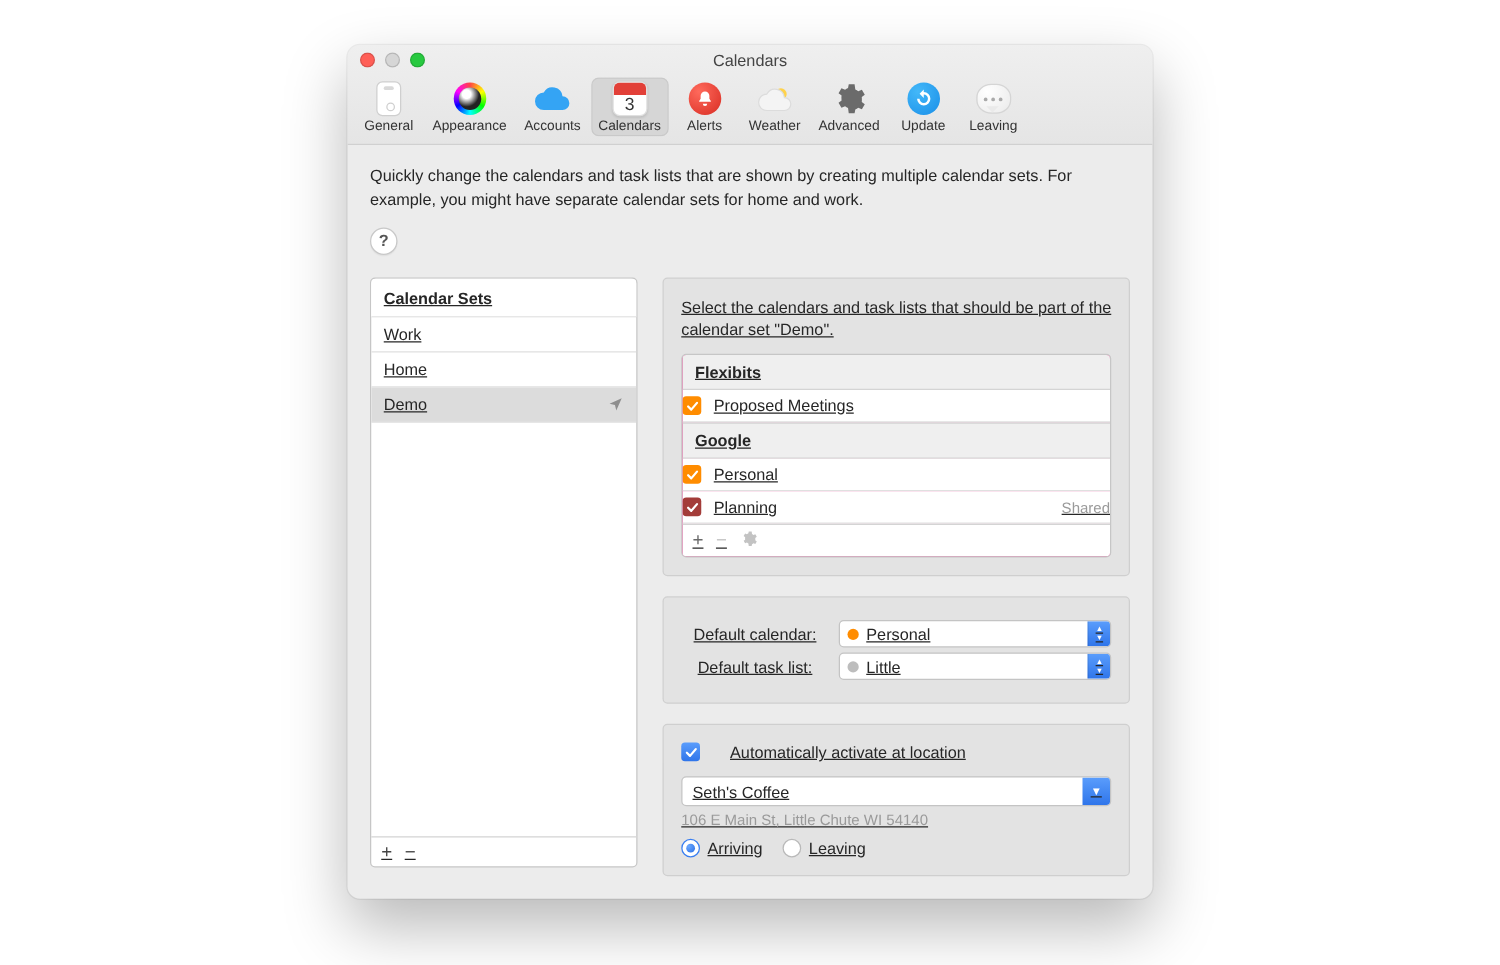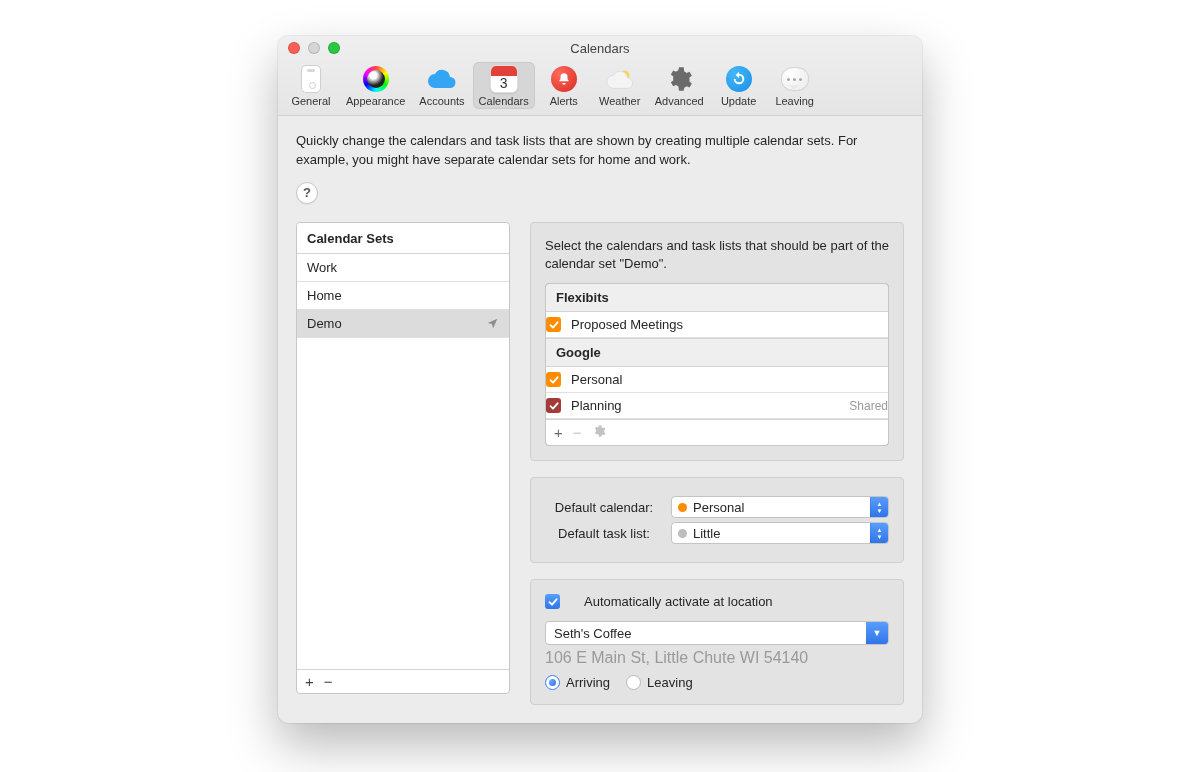--- a/index.html
+++ b/index.html
@@ -103,6 +103,7 @@
     background: #fff;
     border: 1px solid var(--border);
     border-radius: 4px;
+    text-decoration: underline;
   }
   .listbox {
     display:flex; flex-direction:column;

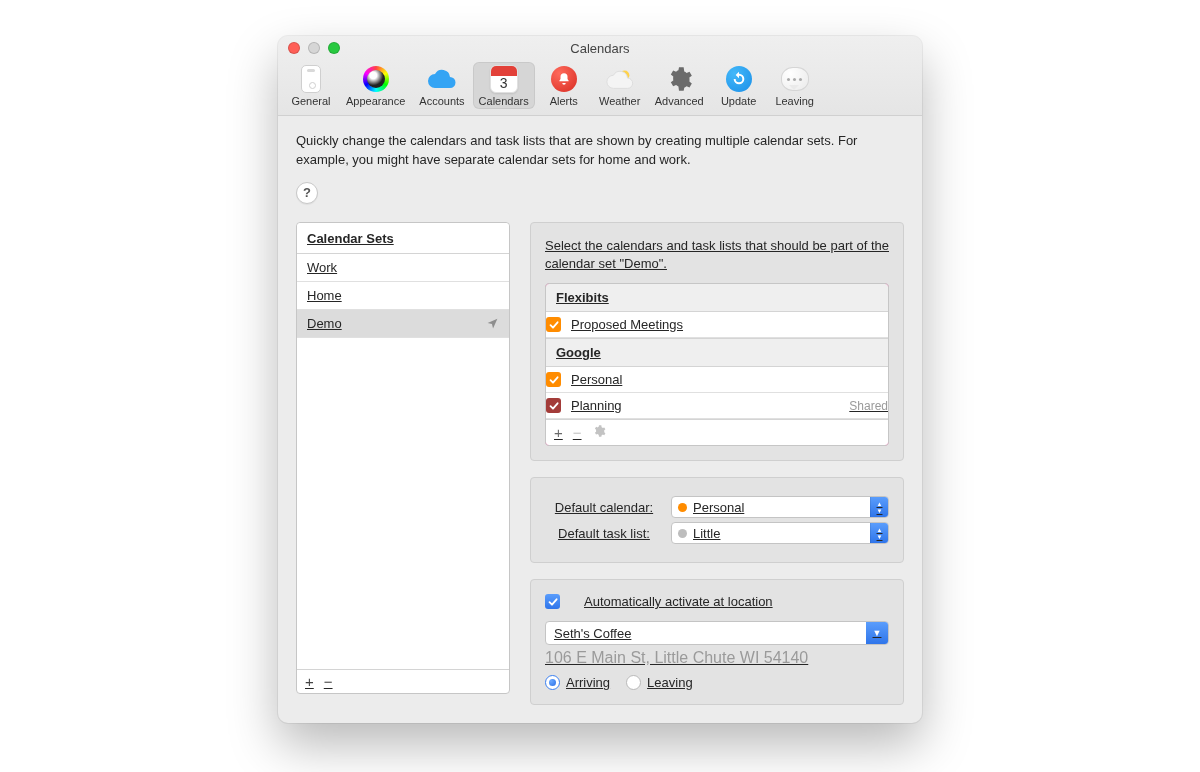--- a/index.html
+++ b/index.html
@@ -212,7 +212,7 @@
     display:flex;align-items:center;justify-content:center;color:#fff;font-size:11px;
     flex:none;
   }
-  .addr{ font-size:16px; color:var(--text-light); margin-top:4px; }
+  .addr{ font-size:12px; color:var(--text-light); margin-top:4px; }
   .radio-row{display:flex; gap:16px; margin-top:8px;}
   .radio{display:flex; align-items:center; gap:6px; font-size:13px;}
   .radio .r{

